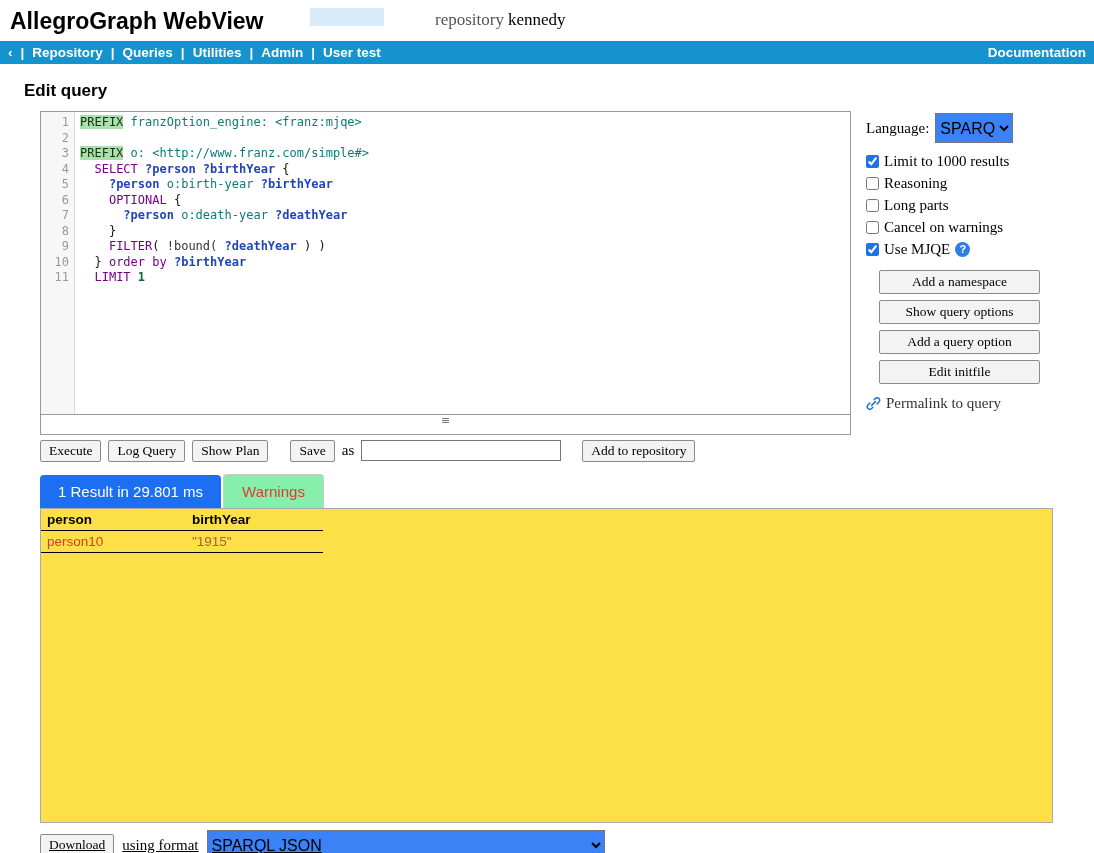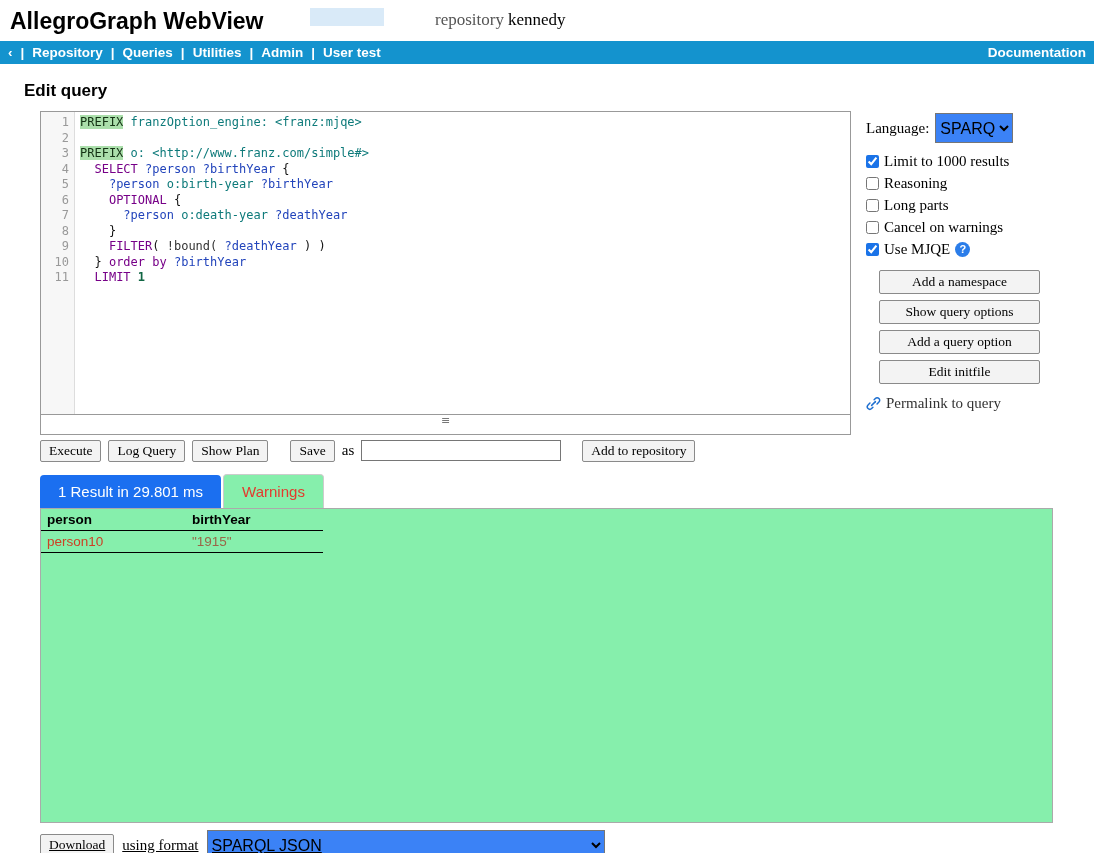--- a/index.html
+++ b/index.html
@@ -55,7 +55,7 @@
   .gutter-line, .code-line { height:15.5px; }
   .tok-kwhl  { background:#abdfab; color:#143214; }
   .tok-kw    { color:#770088; }
-  .tok-var   { color:#2244bb; }
+  .tok-var   { color:#2244bb;font-weight:bold; }
   .tok-iri   { color:#0d7a7a; }
   .tok-punct { color:#111; }
   .tok-plain { color:#333; }

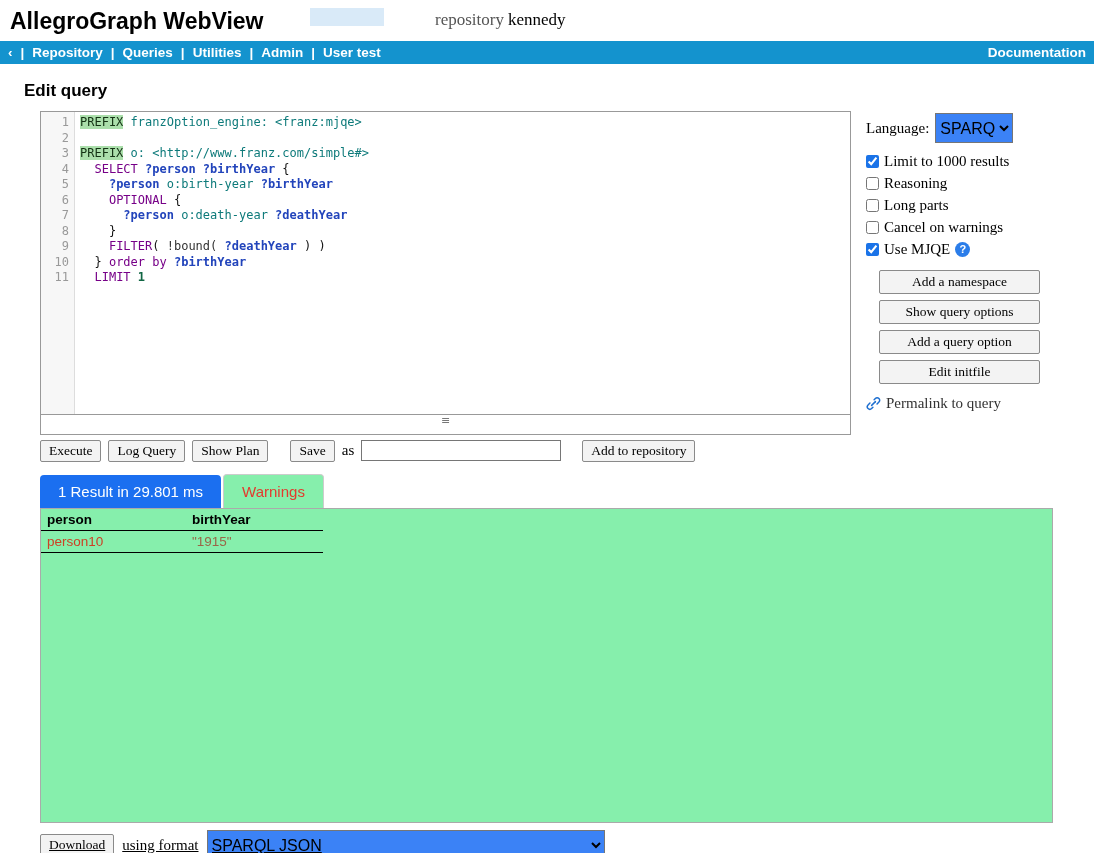--- a/index.html
+++ b/index.html
@@ -108,7 +108,7 @@
   .tab.warn { color:#e23a2e; border:1px solid #ccc; border-bottom:none; }
   .results-panel {
     margin-left:40px; width:1013px; height:315px;
-    border:1px solid #aaa; overflow:auto; background:#86efac;
+    border:1px solid #aaa; overflow:auto; background:#fde047;
   }
   .results-table { border-collapse:collapse; font-family:"Liberation Sans", sans-serif; font-size:13.5px; }
   .results-table th {

